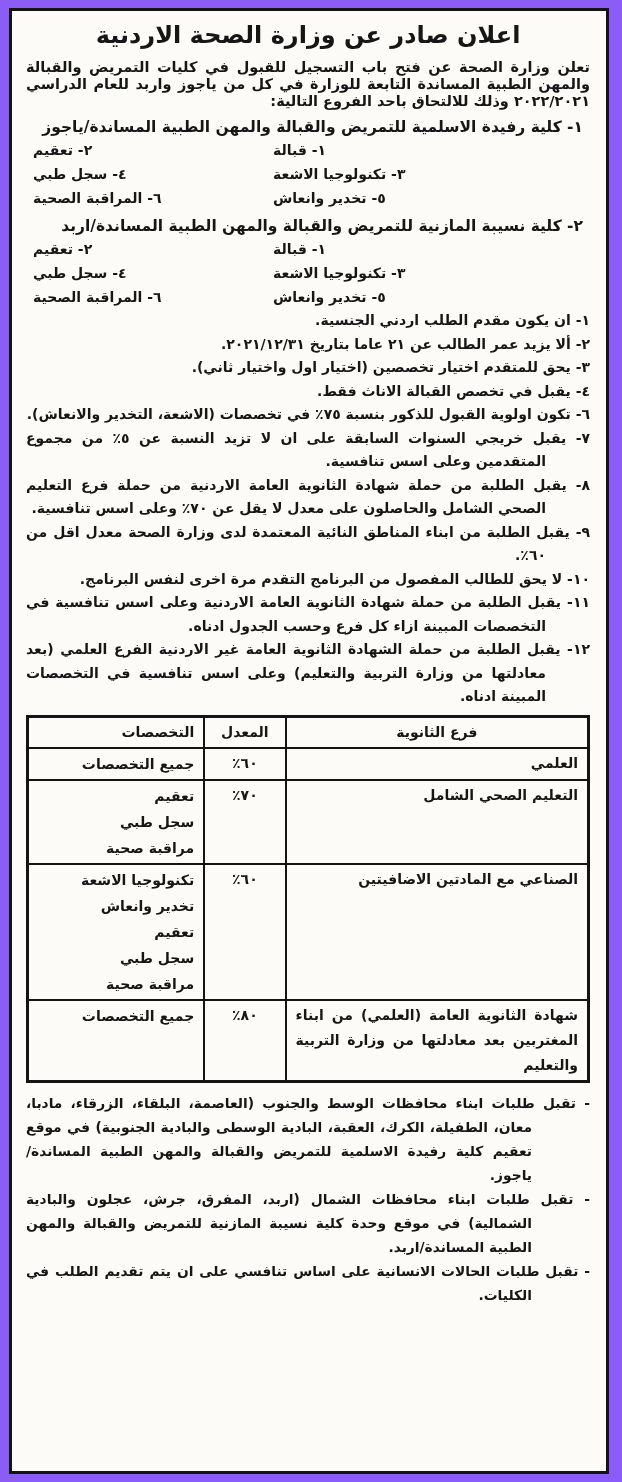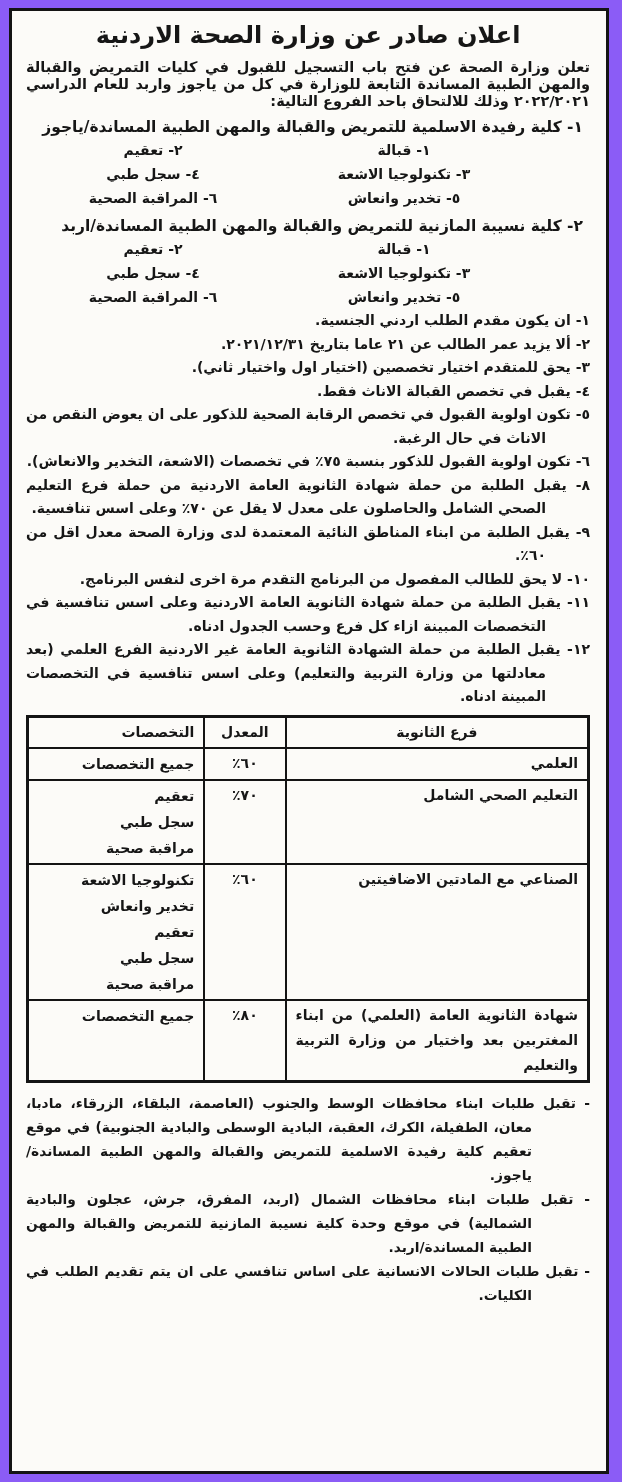--- a/index.html
+++ b/index.html
@@ -54,7 +54,7 @@
     font-size: 14px;
     font-weight: 700;
     line-height: 24px;
-    text-align: center;
+    text-align: left;
   }
   .conditions-heading {
     margin: 10px 0 2px;

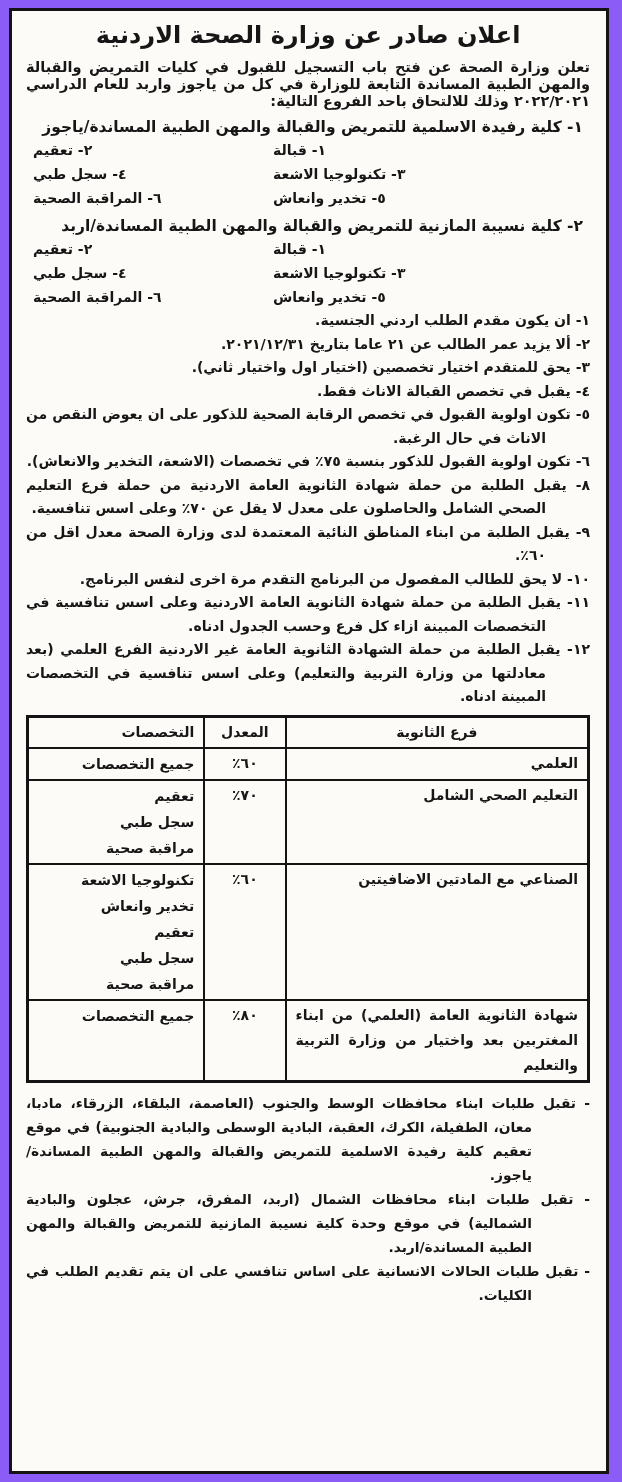--- a/index.html
+++ b/index.html
@@ -147,7 +147,6 @@
       <div class="condition-item">٢- ألا يزيد عمر الطالب عن ٢١ عاما بتاريخ ٢٠٢١/١٢/٣١.</div>
       <div class="condition-item">٣- يحق للمتقدم اختيار تخصصين (اختيار اول واختيار ثاني).</div>
       <div class="condition-item">٤- يقبل في تخصص القبالة الاناث فقط.</div>
-      <div class="condition-item">٥- تكون اولوية القبول في تخصص الرقابة الصحية للذكور على ان يعوض النقص من الاناث في حال الرغبة.</div>
       <div class="condition-item">٦- تكون اولوية القبول للذكور بنسبة ٧٥٪ في تخصصات (الاشعة، التخدير والانعاش).</div>
       <div class="condition-item">٨- يقبل الطلبة من حملة شهادة الثانوية العامة الاردنية من حملة فرع التعليم الصحي الشامل والحاصلون على معدل لا يقل عن ٧٠٪ وعلى اسس تنافسية.</div>
       <div class="condition-item">٩- يقبل الطلبة من ابناء المناطق النائية المعتمدة لدى وزارة الصحة معدل اقل من ٦٠٪.</div>

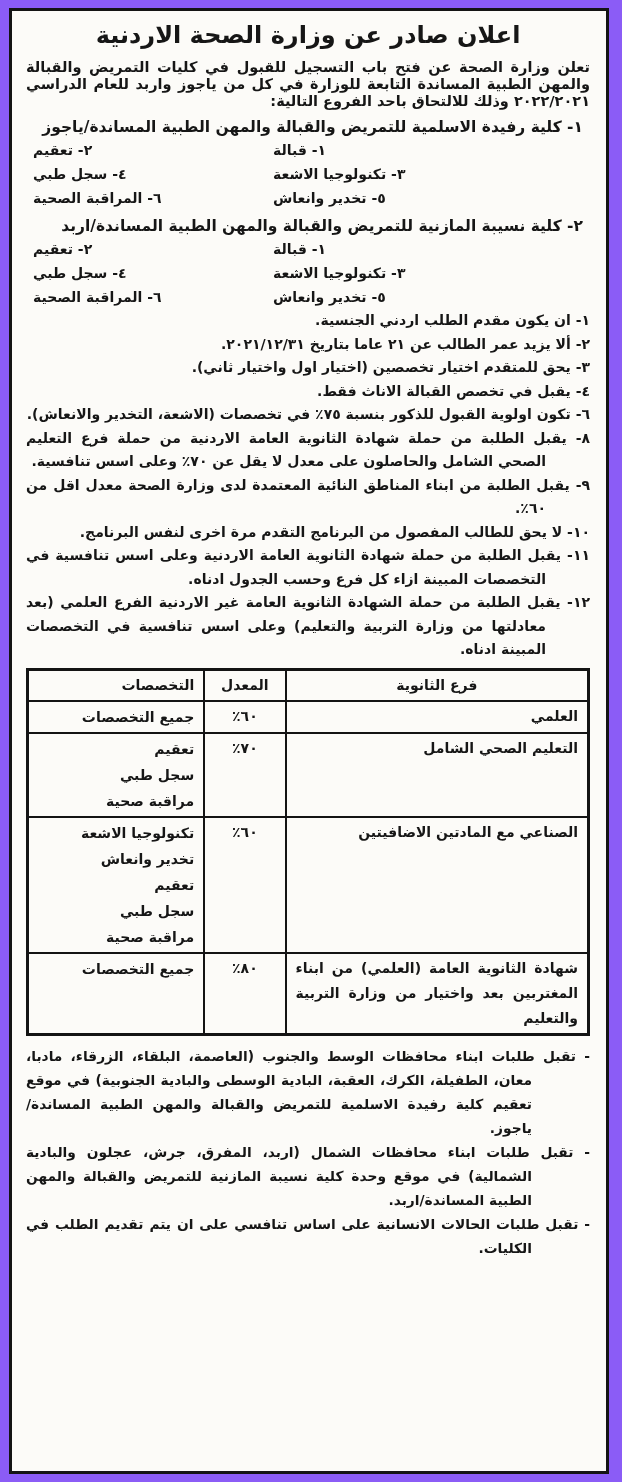--- a/index.html
+++ b/index.html
@@ -148,6 +148,7 @@
       <div class="condition-item">٣- يحق للمتقدم اختيار تخصصين (اختيار اول واختيار ثاني).</div>
       <div class="condition-item">٤- يقبل في تخصص القبالة الاناث فقط.</div>
       <div class="condition-item">٦- تكون اولوية القبول للذكور بنسبة ٧٥٪ في تخصصات (الاشعة، التخدير والانعاش).</div>
+      <div class="condition-item">٧- يقبل خريجي السنوات السابقة على ان لا تزيد النسبة عن ٥٪ من مجموع المتقدمين وعلى اسس تنافسية.</div>
       <div class="condition-item">٨- يقبل الطلبة من حملة شهادة الثانوية العامة الاردنية من حملة فرع التعليم الصحي الشامل والحاصلون على معدل لا يقل عن ٧٠٪ وعلى اسس تنافسية.</div>
       <div class="condition-item">٩- يقبل الطلبة من ابناء المناطق النائية المعتمدة لدى وزارة الصحة معدل اقل من ٦٠٪.</div>
       <div class="condition-item">١٠- لا يحق للطالب المفصول من البرنامج التقدم مرة اخرى لنفس البرنامج.</div>

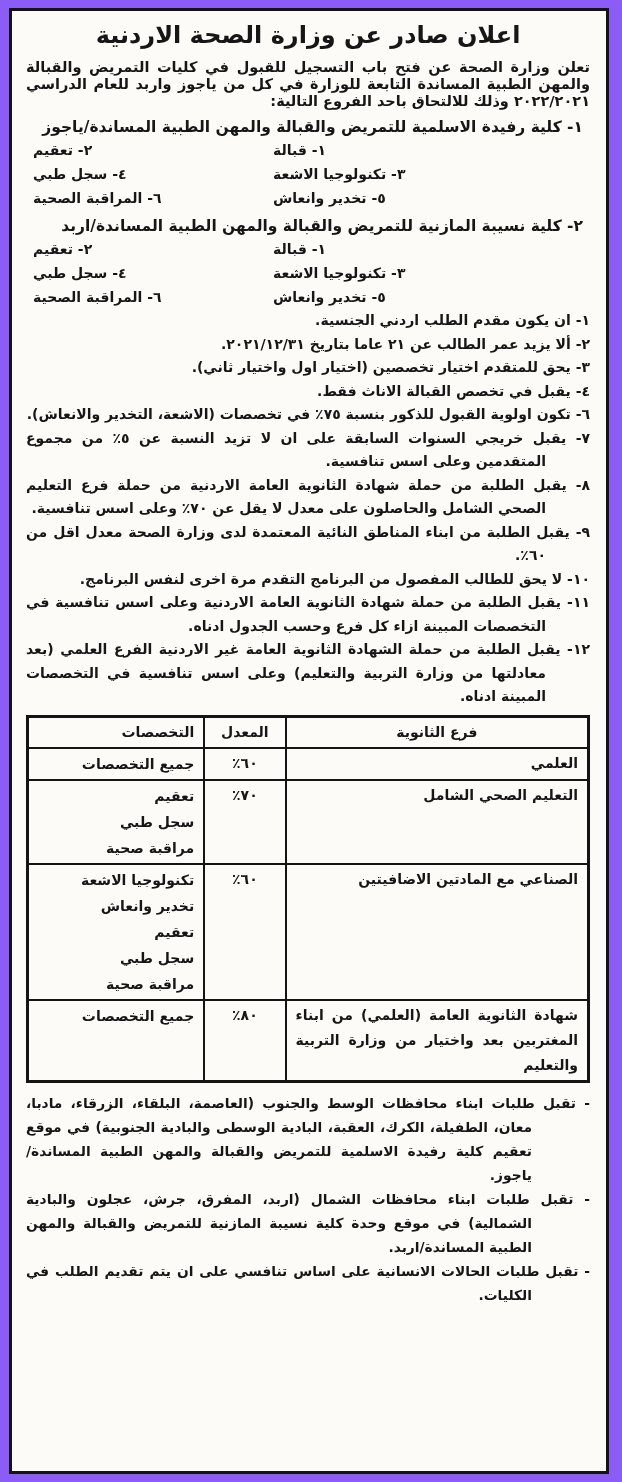--- a/index.html
+++ b/index.html
@@ -198,7 +198,7 @@
           </td>
         </tr>
         <tr>
-          <td class="t-branch">شهادة الثانوية العامة (العلمي) من ابناء المغتربين بعد واختيار من وزارة التربية والتعليم</td>
+          <td class="t-branch">شهادة الثانوية العامة (العلمي) من ابناء المغتربين بعد معادلتها من وزارة التربية والتعليم</td>
           <td class="t-avg">٨٠٪</td>
           <td class="t-specs">
             <div class="table-spec-line">جميع التخصصات</div>

